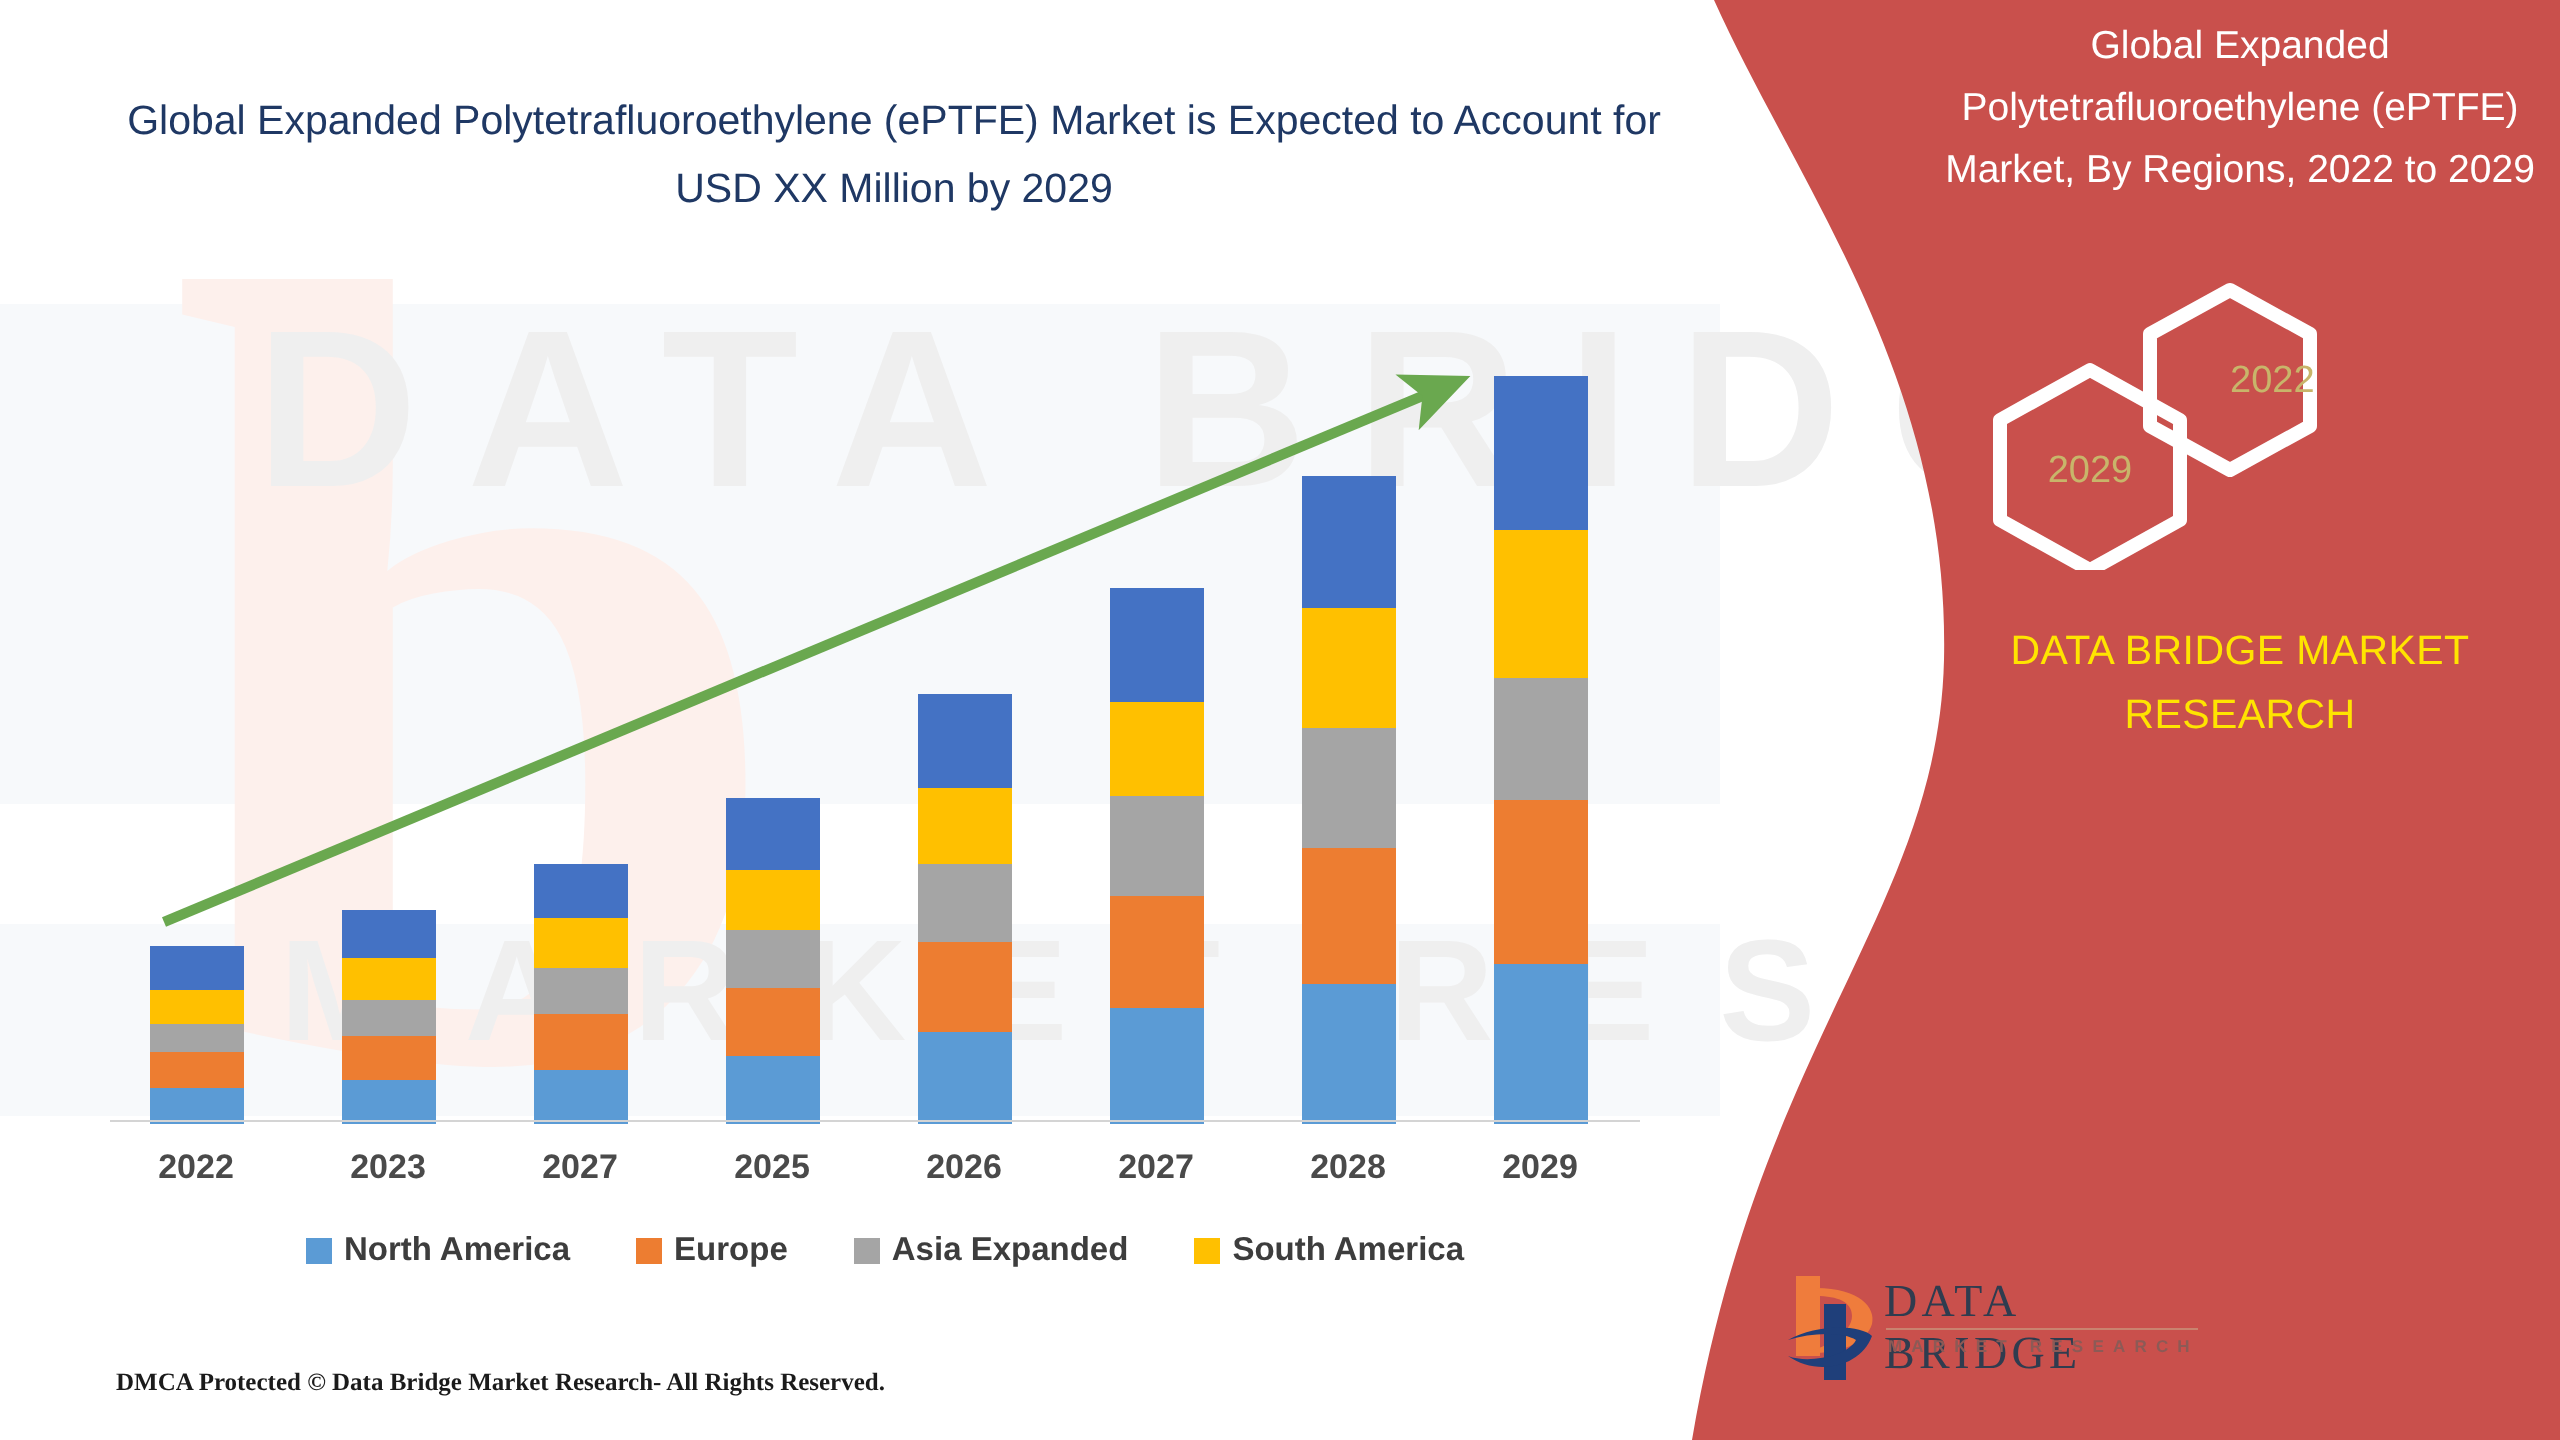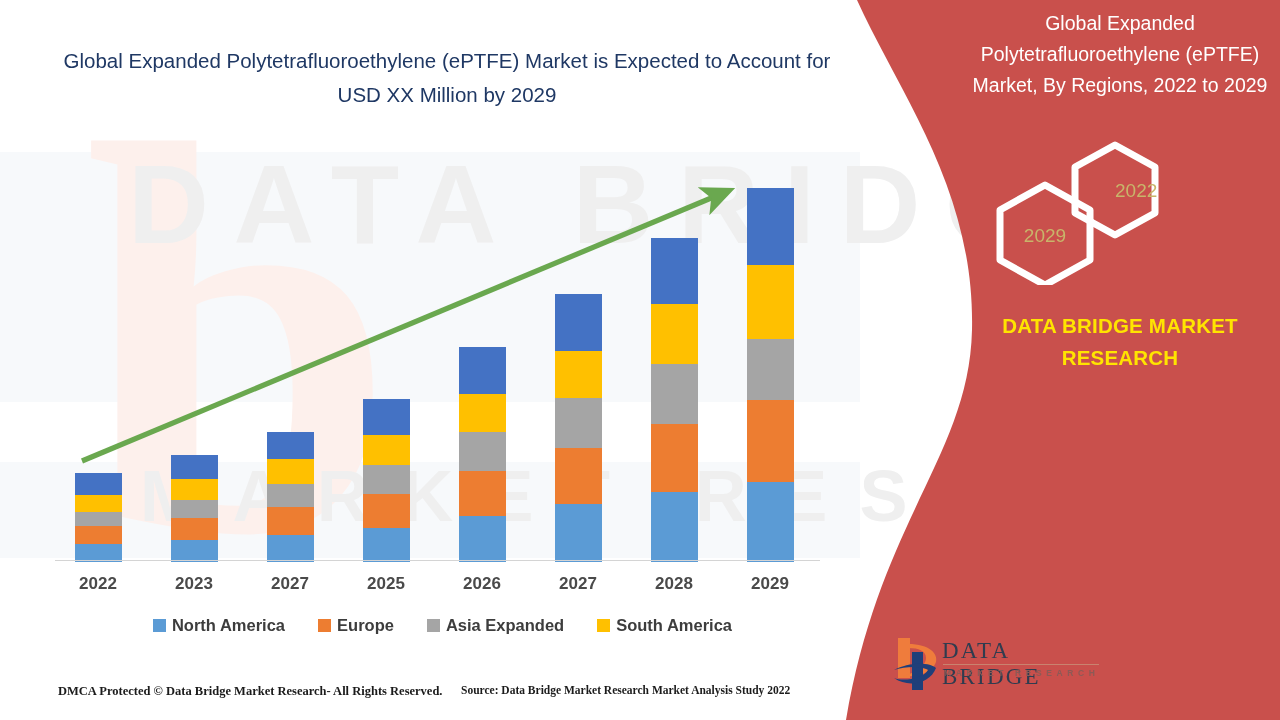--- a/index.html
+++ b/index.html
@@ -101,7 +101,7 @@
   }
   #brand-name {
     position:absolute; left:0; top:310px; width:320px; text-align:center;
-    color:#ffe400; font-size:20.5px; line-height:32px; font-weight:700;
+    color:#ffe400; font-size:20.5px; line-height:32px; font-weight:400;
     letter-spacing:.2px;
   }
 

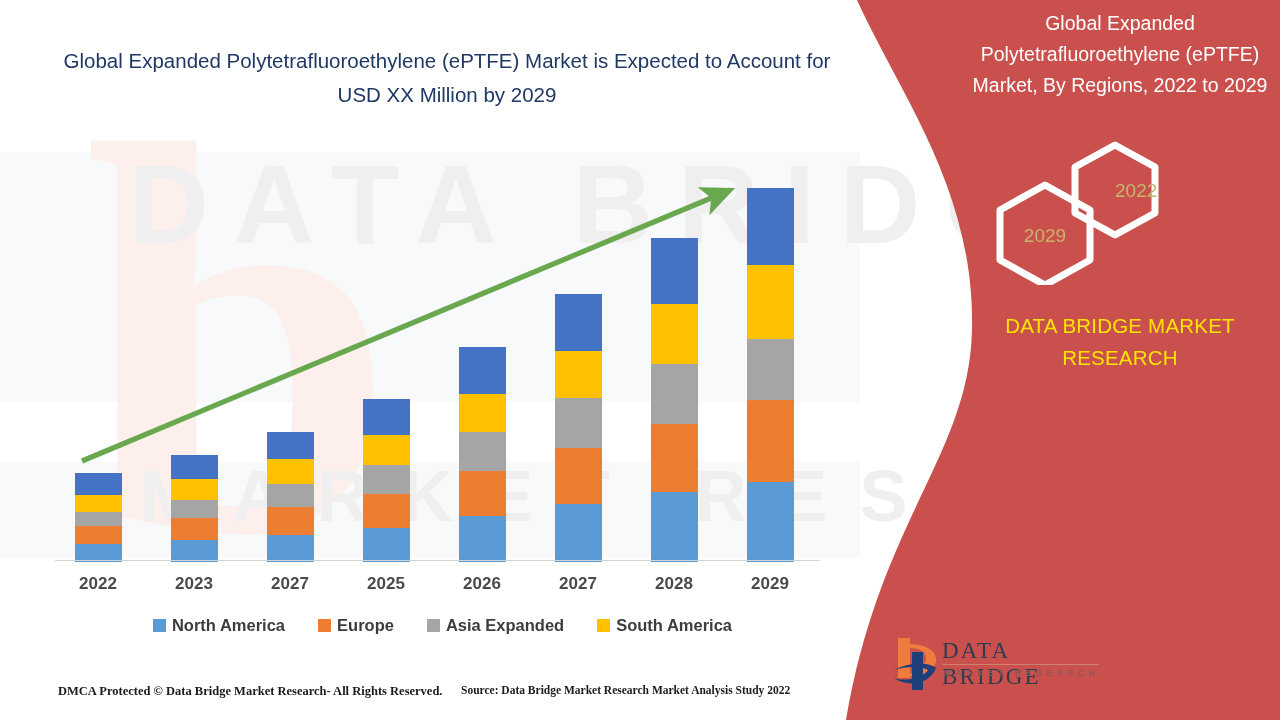--- a/index.html
+++ b/index.html
@@ -234,7 +234,6 @@
   </div>
 
   <div class="footer-text" id="dmca">DMCA Protected © Data Bridge Market Research- All Rights Reserved.</div>
-  <div class="footer-text" id="source">Source: Data Bridge Market Research Market Analysis Study 2022</div>
 
 <div class="x-label" style="left: 58px;">2022</div>
     <div class="x-label" style="left: 154px;">2023</div>

